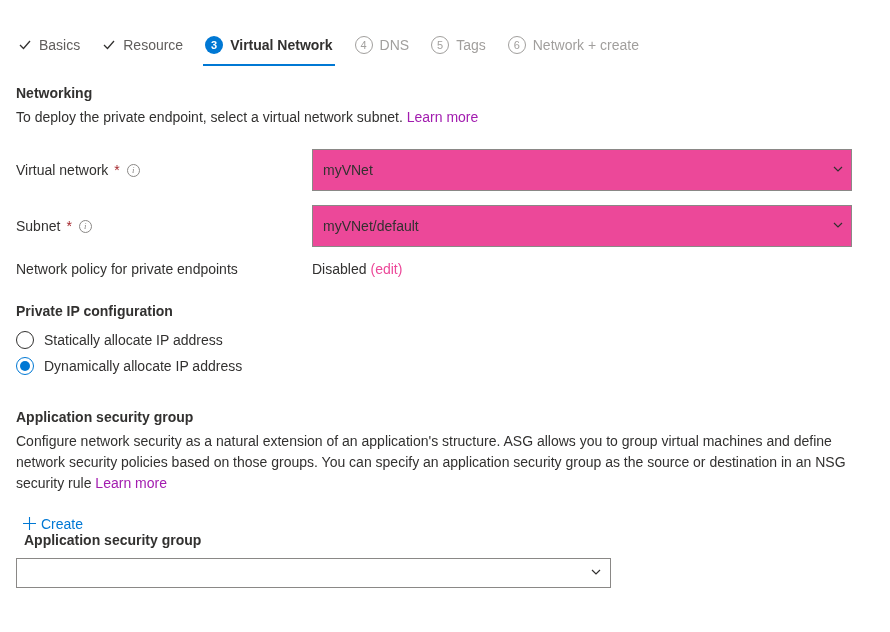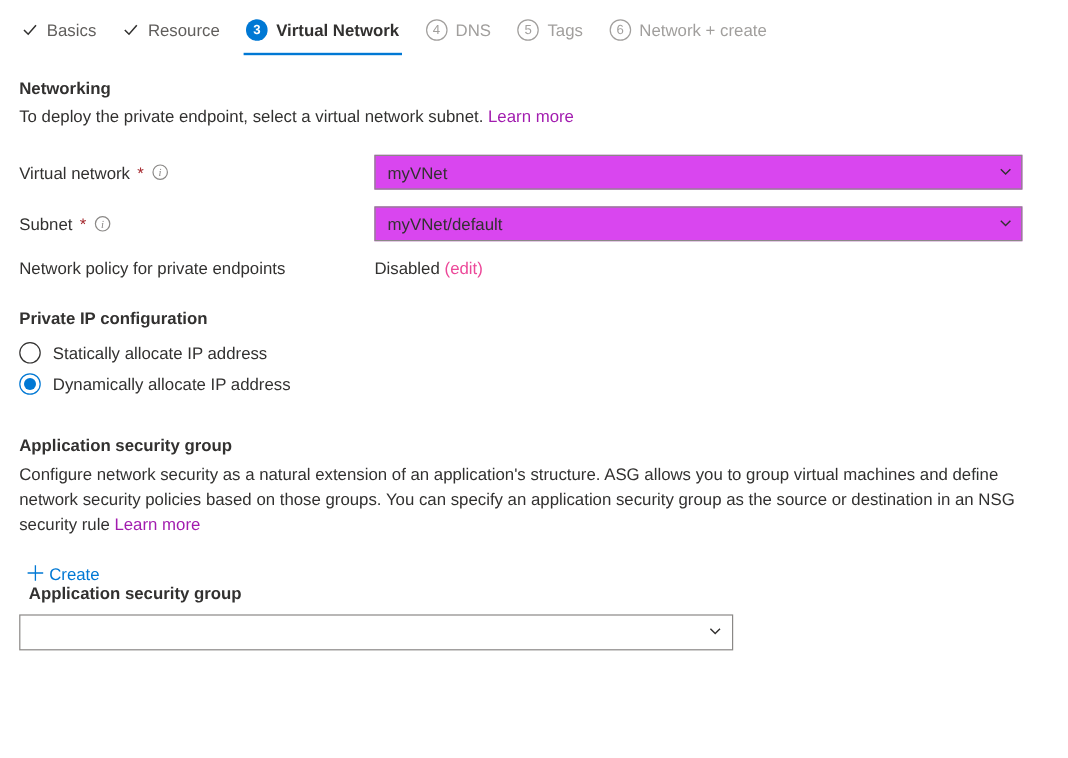--- a/index.html
+++ b/index.html
@@ -16,6 +16,7 @@
       gap: 18px;
       padding: 10px 16px 0 16px;
       border-bottom: 1px solid transparent;
+      margin-top: 20px;
     }
     .tab {
       display: flex;

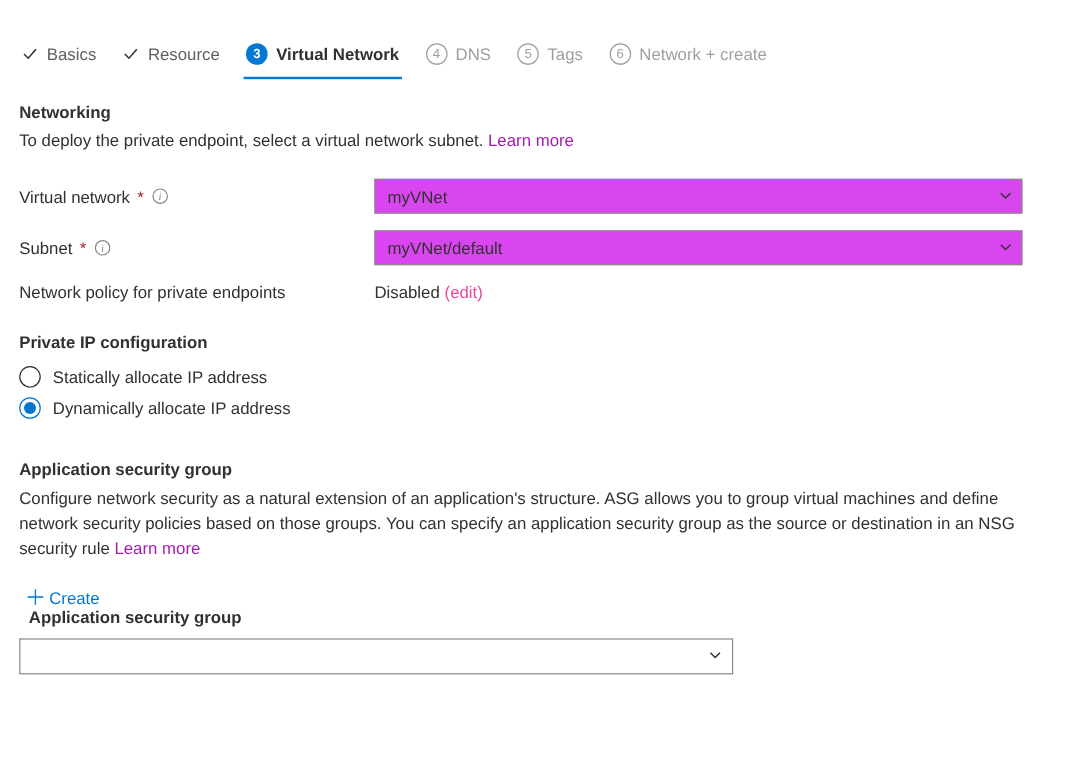--- a/index.html
+++ b/index.html
@@ -81,10 +81,10 @@
     }
     .select-box {
       width: 100%;
-      height: 29px;
+      height: 42px;
       border: 1px solid #8a8886;
       padding: 0 20px 0 10px;
-      background: #d946ef;
+      background: #ec4899;
       display: flex;
       align-items: center;
       cursor: pointer;

